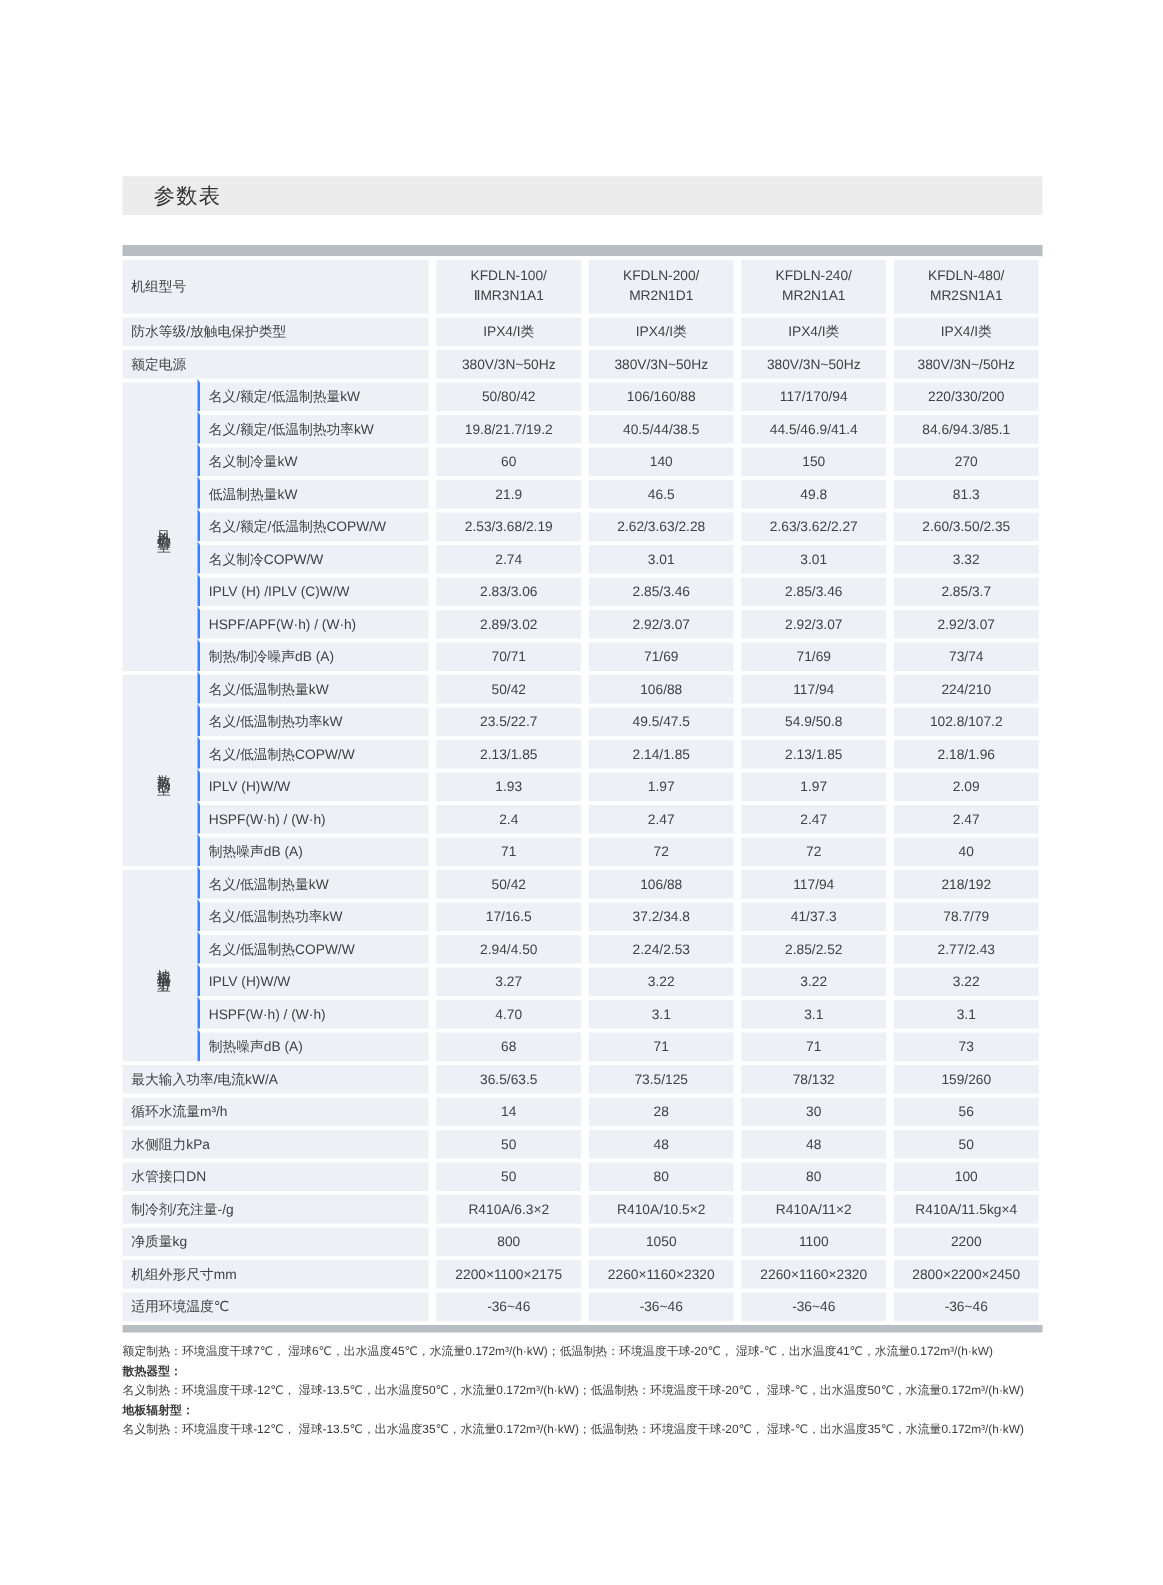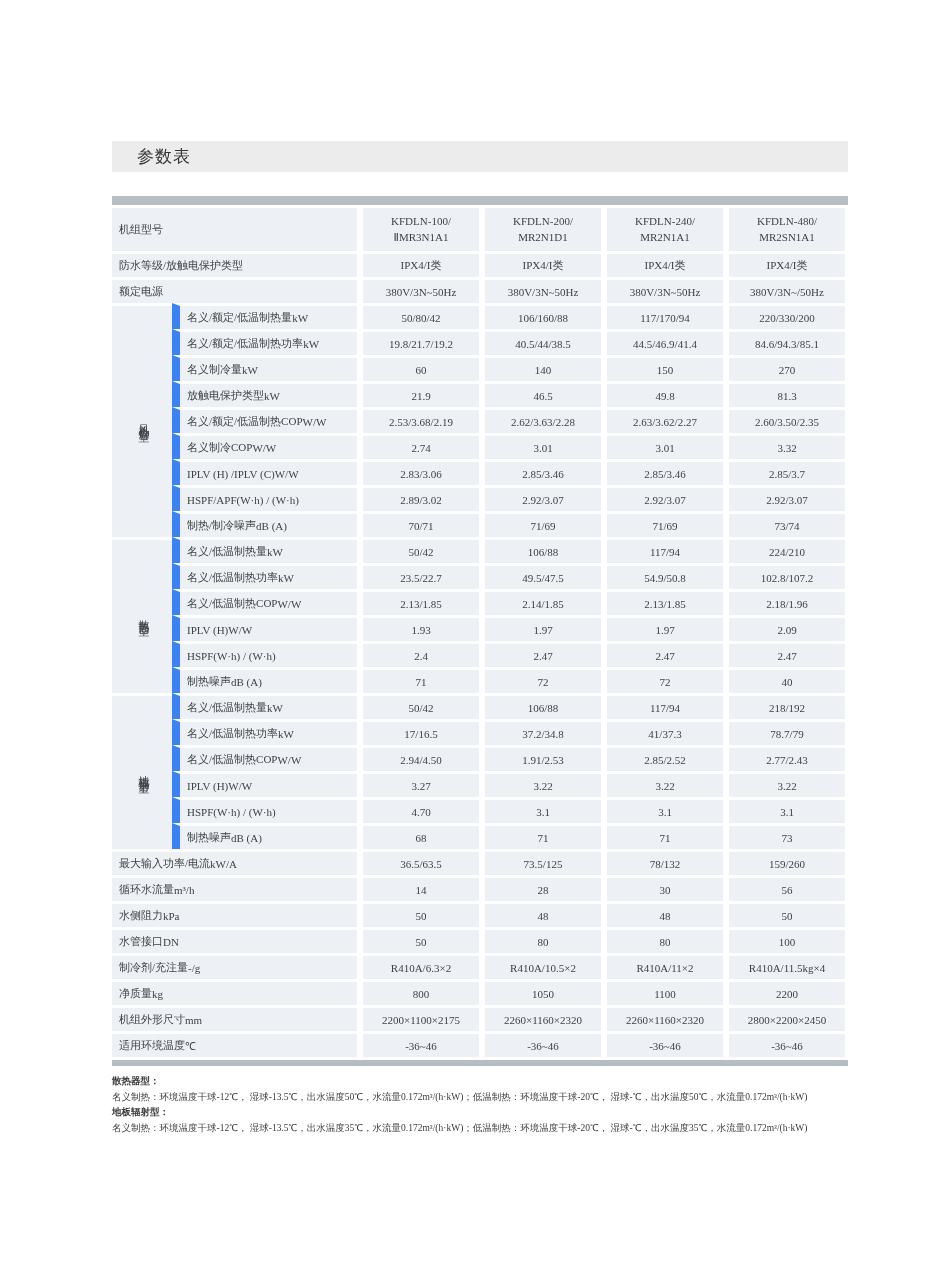--- a/index.html
+++ b/index.html
@@ -14,7 +14,7 @@
     width:930px;height:1268px;background:#fff;position:relative;
     font-family:"Liberation Sans","DejaVu Sans",sans-serif;color:var(--txt);
   }
-  .content{position:absolute;left:112px;top:141px;width:736px;font-family:Liberation Serif, serif;}
+  .content{position:absolute;left:98px;top:141px;width:736px;}
   .title-band{
     height:31px;background:var(--band);display:flex;align-items:center;
     padding-left:25px;font-size:17px;color:#353535;letter-spacing:1px;

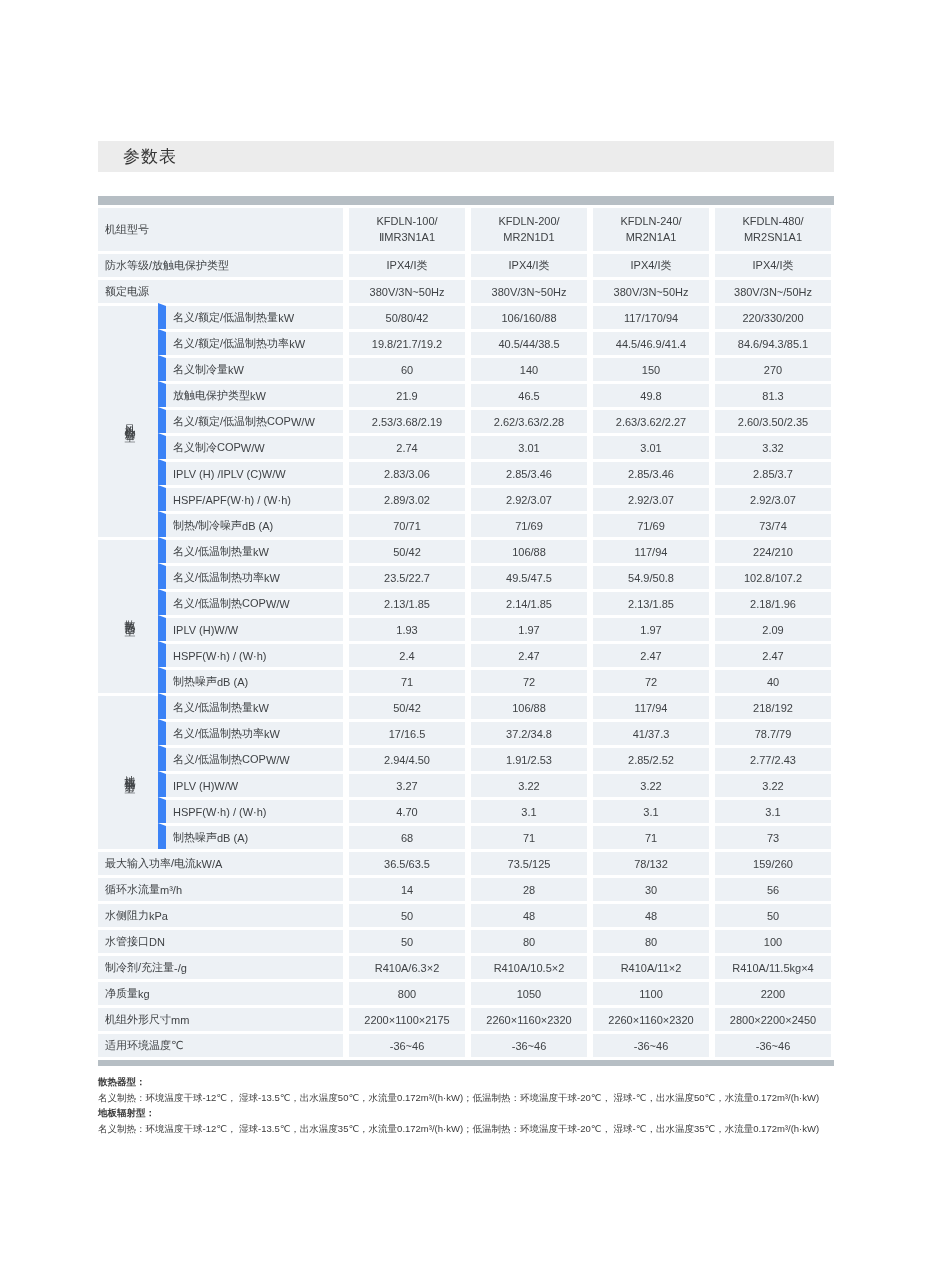--- a/index.html
+++ b/index.html
@@ -30,7 +30,7 @@
   tr.h-norm td{height:26px;}
   td.val{border-left:6px solid #fff;text-align:center;}
   td.lbl{text-align:left;}
-  td.lbl.indent{border-left:8px solid #3b82f6;}
+  td.lbl.indent{border-left:2px solid #3b82f6;}
   .lbl-wrap{display:flex;justify-content:flex-start;align-items:center;padding:0 16px 0 7px;}
   .lbl-wrap .u{text-align:right;white-space:nowrap;}
   td.model{white-space:pre-line;line-height:1.4;}

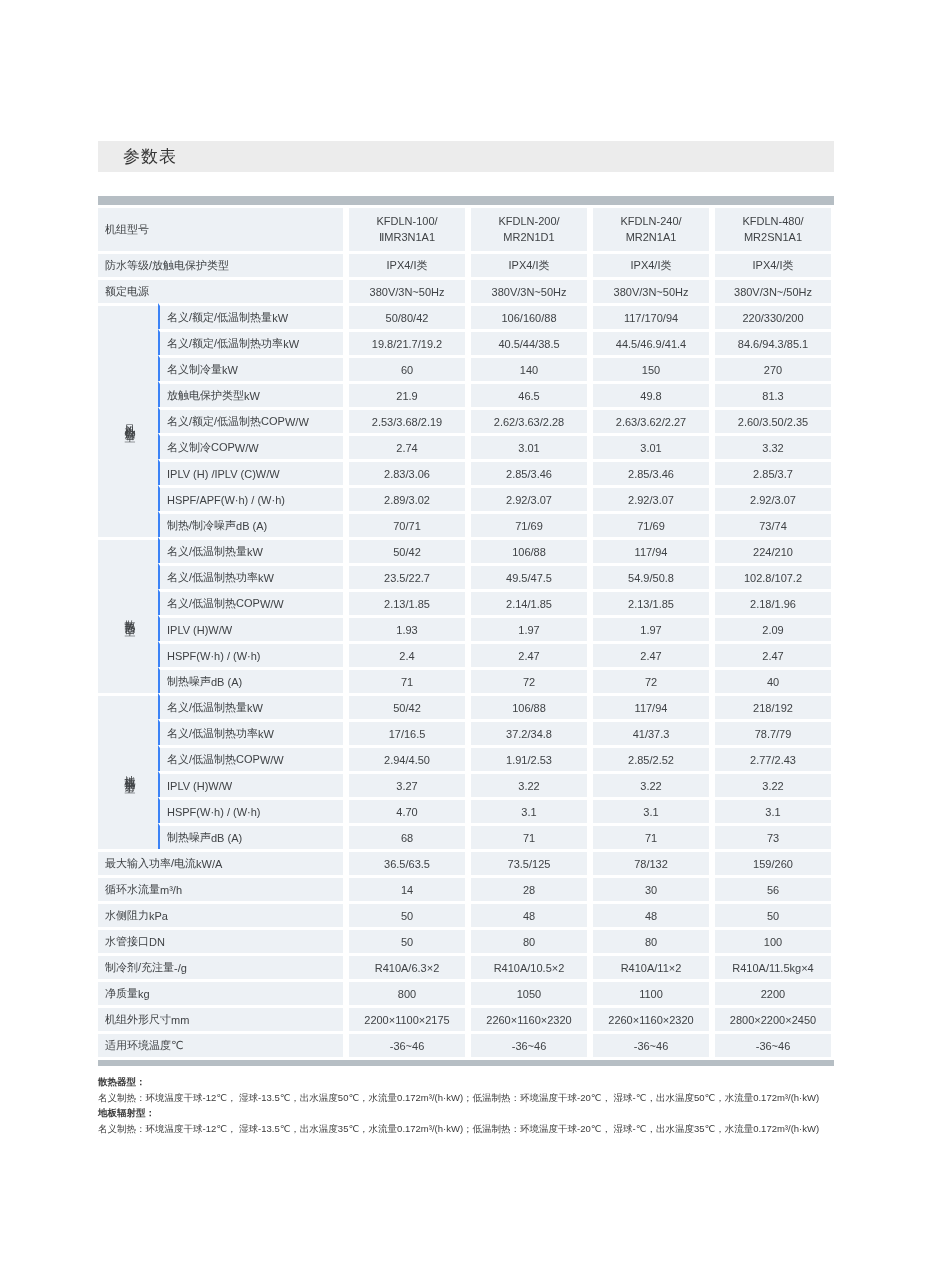--- a/index.html
+++ b/index.html
@@ -141,7 +141,7 @@
         <tr class="h-norm">
           <td class="lbl indent" colspan="1">
             <div class="lbl-wrap">
-              <span>放触电保护类型</span>
+              <span>低温制热量</span>
               <span class="u">kW</span>
             </div>
           </td>

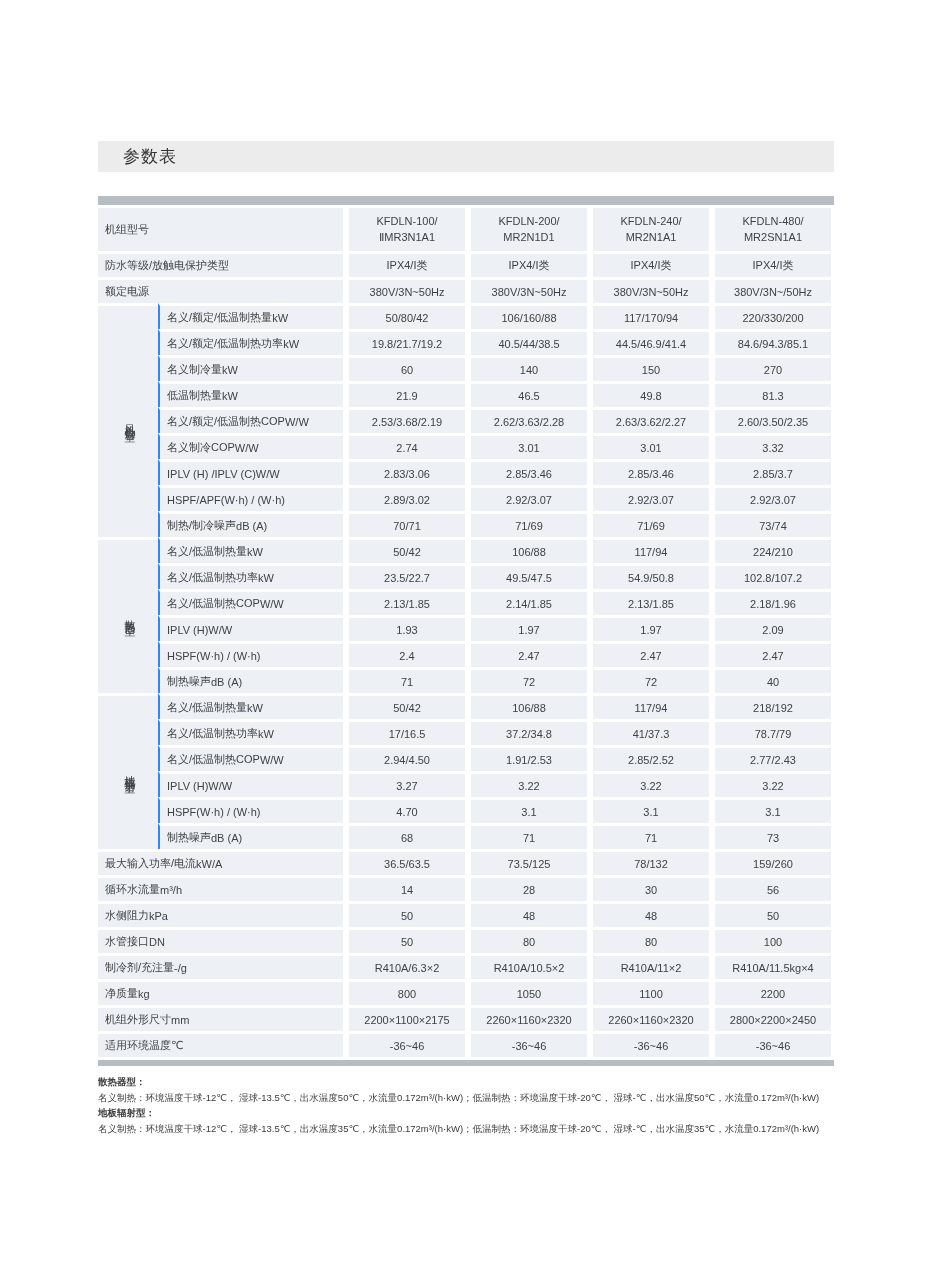--- a/index.html
+++ b/index.html
@@ -316,7 +316,7 @@
             </div>
           </td>
           <td class="val">2.94/4.50</td>
-          <td class="val">1.91/2.53</td>
+          <td class="val">2.24/2.53</td>
           <td class="val">2.85/2.52</td>
           <td class="val">2.77/2.43</td>
         </tr>

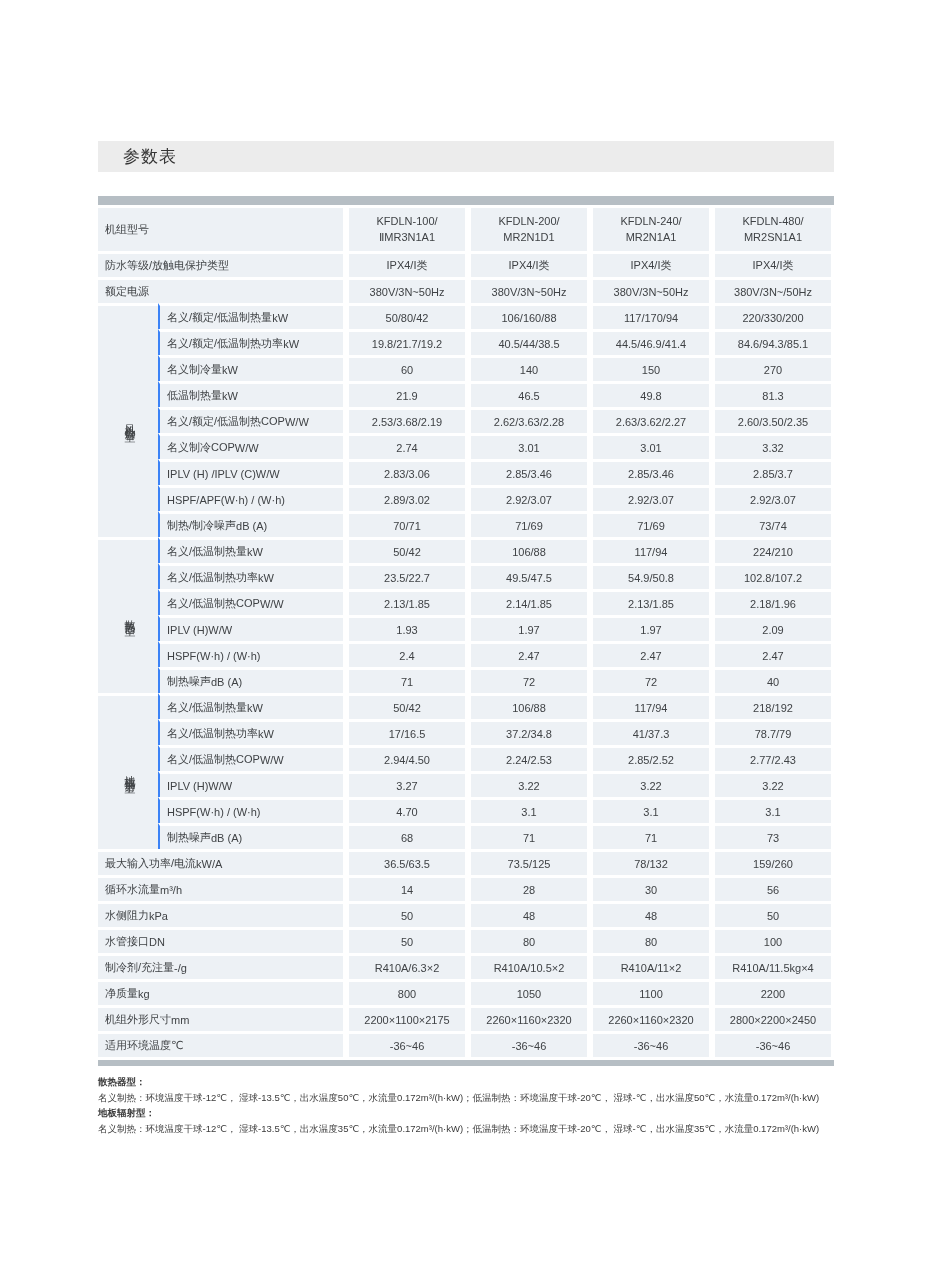--- a/index.html
+++ b/index.html
@@ -457,6 +457,7 @@
 
   <div class="bottom-bar"></div>
   <div class="footnotes" id="footnotes">
+      <div class="fn">额定制热：环境温度干球7℃， 湿球6℃，出水温度45℃，水流量0.172m³/(h·kW)；低温制热：环境温度干球-20℃， 湿球-℃，出水温度41℃，水流量0.172m³/(h·kW)</div>
       <div class="fn fn-bold">散热器型：</div>
       <div class="fn">名义制热：环境温度干球-12℃， 湿球-13.5℃，出水温度50℃，水流量0.172m³/(h·kW)；低温制热：环境温度干球-20℃， 湿球-℃，出水温度50℃，水流量0.172m³/(h·kW)</div>
       <div class="fn fn-bold">地板辐射型：</div>

